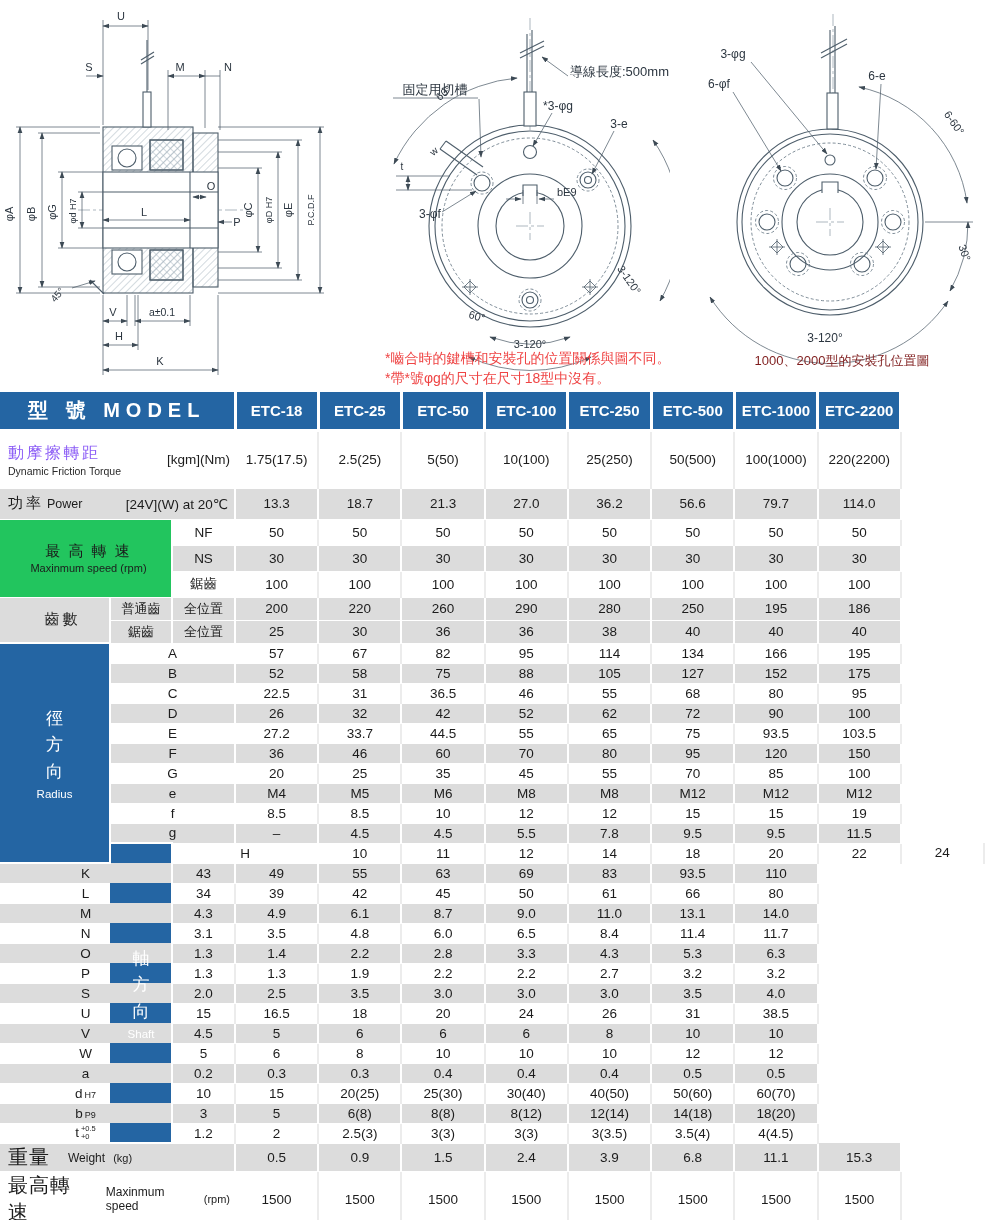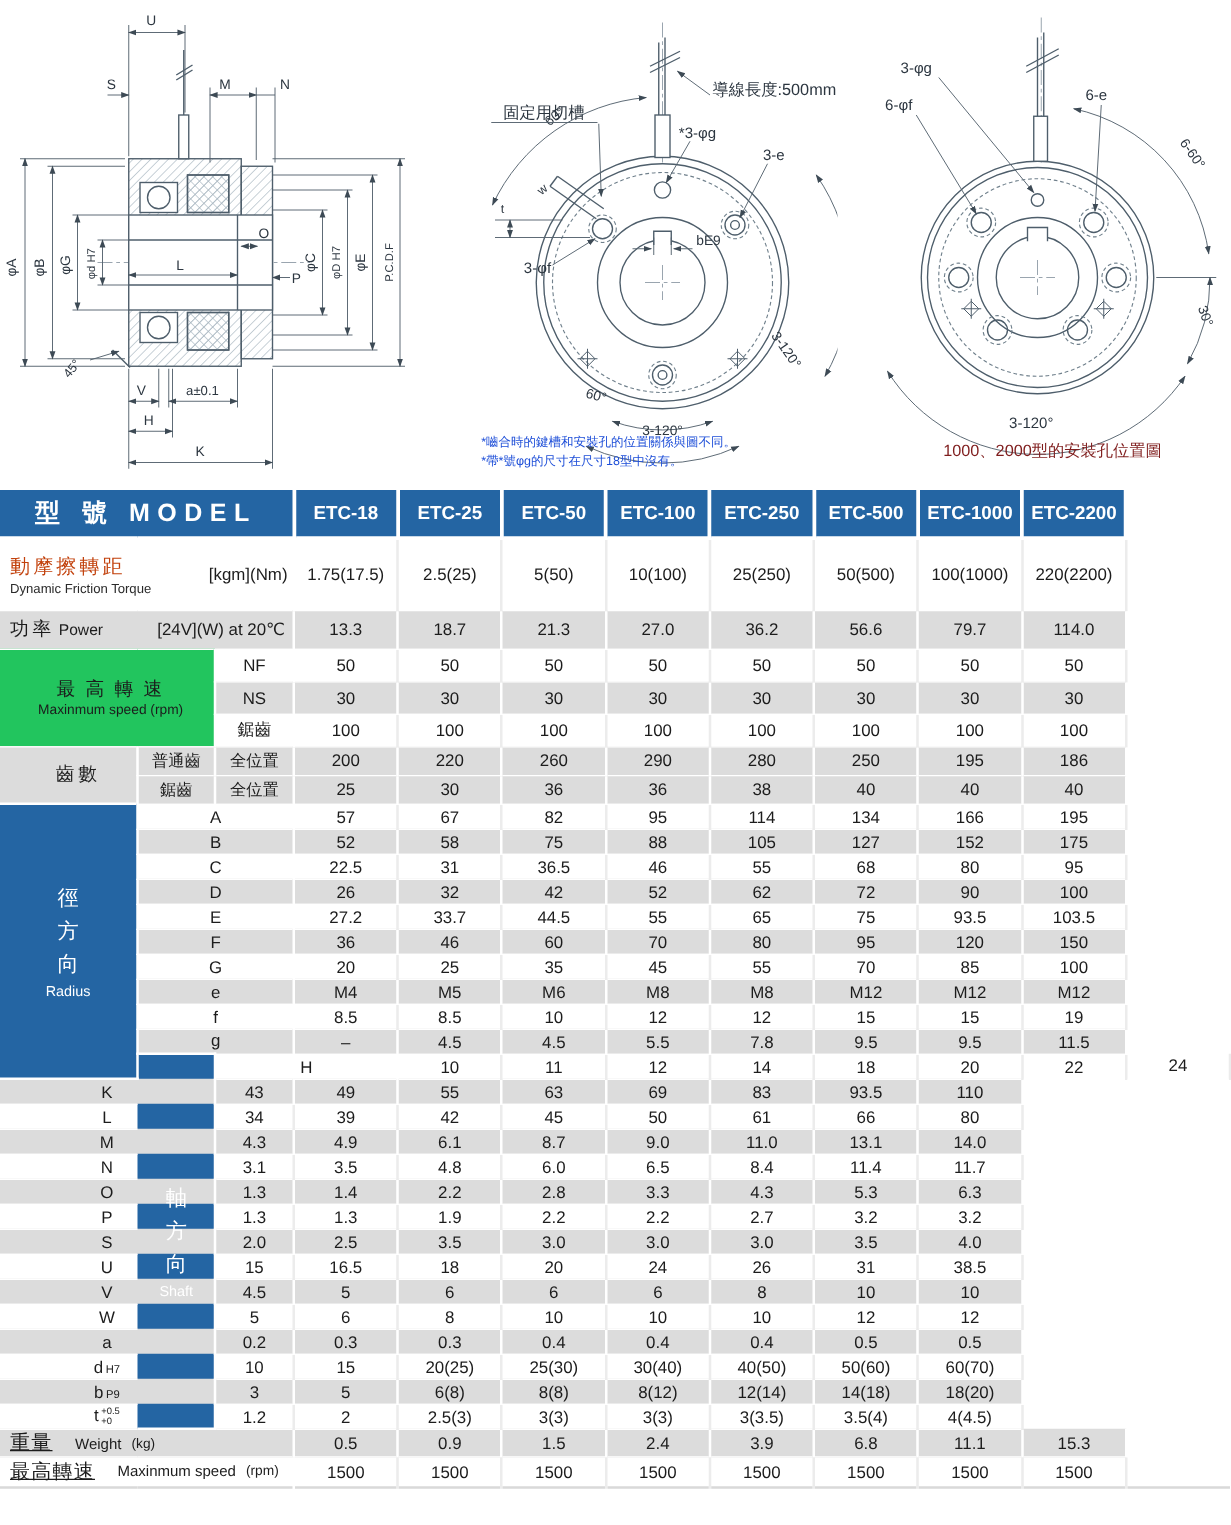--- a/index.html
+++ b/index.html
@@ -14,7 +14,7 @@
   .dim{stroke:#53616d;stroke-width:.75;fill:none;}
   .dim text{stroke:none;}
   .cl{stroke:#8b98a3;stroke-width:.7;stroke-dasharray:12 3 3 3;}
-  .notes{position:absolute;left:385px;top:348px;font-size:10px;line-height:1.45;color:#1d4ed8;}
+  .notes{position:absolute;left:385px;top:348px;font-size:14px;line-height:1.45;color:#ef4444;}
   .caption{position:absolute;left:742px;top:352px;width:200px;text-align:center;font-size:13px;color:#7f1d1d;}
   
   table{position:absolute;top:392px;left:0;width:985px;border-collapse:collapse;table-layout:fixed;

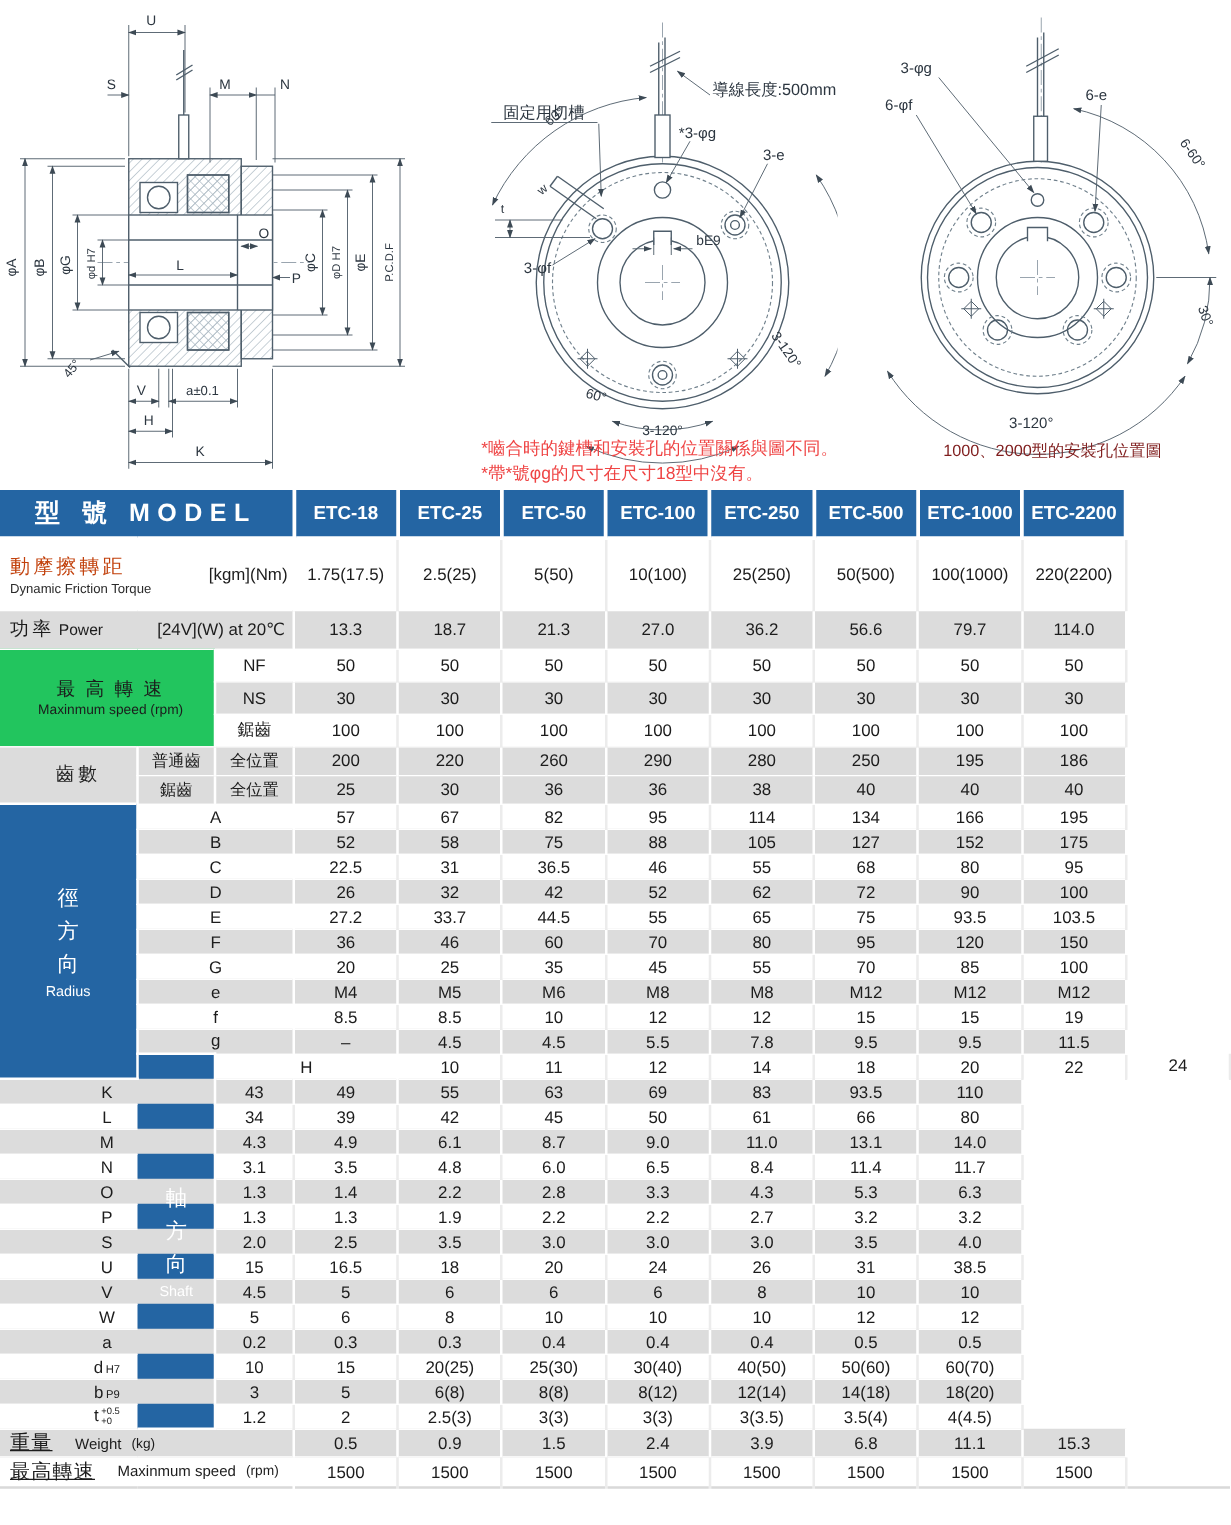--- a/index.html
+++ b/index.html
@@ -36,7 +36,7 @@
   td.lab{text-align:left;}
   td.lab.big{padding:2px 4px 2px 8px;}
   .bigflex{display:flex;align-items:center;justify-content:space-between;}
-  .stack .lzh{font-size:16px;letter-spacing:2.5px;color:#c2410c;}
+  .stack .lzh{font-size:16px;letter-spacing:2.5px;color:#8b5cf6;}
   .stack .len{font-size:10.5px;margin-top:1px;color:#2a2a2a;}
   td.lab.inline .inflex,.bigflex{width:100%;}
   .inflex{display:flex;align-items:center;}

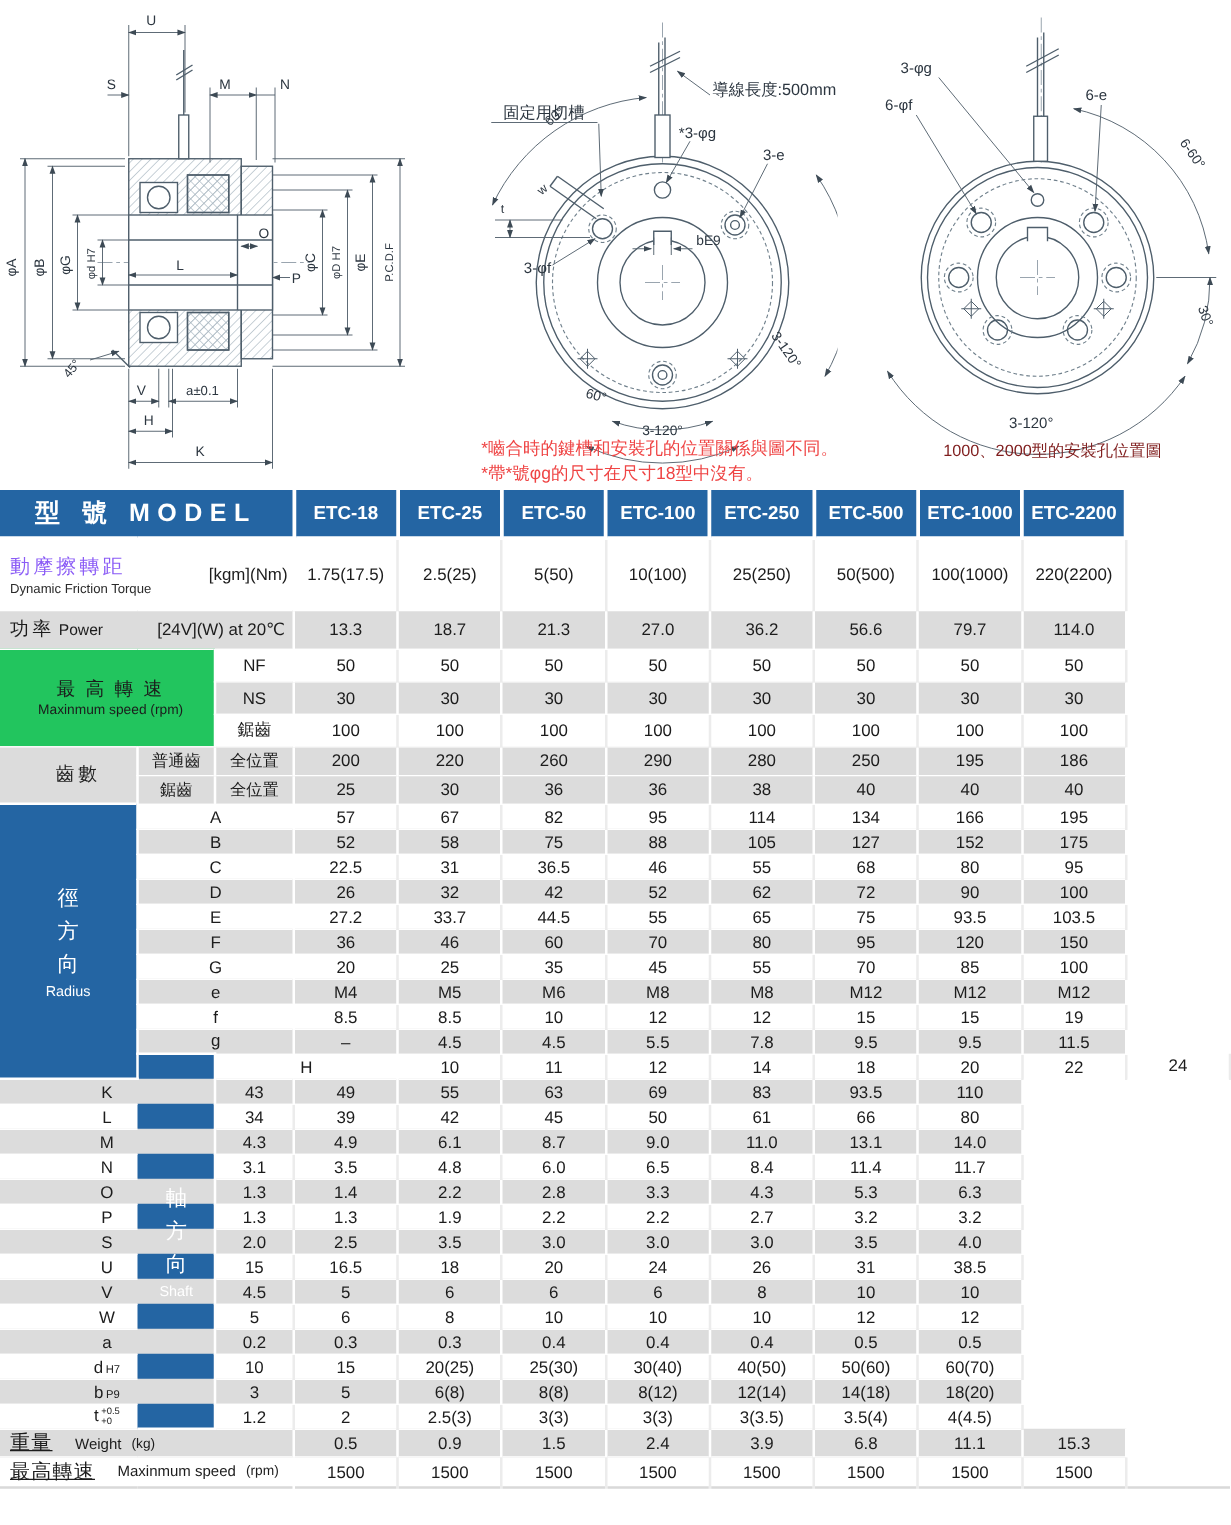--- a/index.html
+++ b/index.html
@@ -45,7 +45,7 @@
   td.lab.inline .len{font-size:12.5px;margin-left:3px;}
   td.lab.inline .lunit{margin-left:auto;font-size:13.5px;padding-right:2px;padding-left:16px;}
   td.lab.inline-sm{padding:0 4px 0 8px;}
-  td.lab.inline-sm .lzh{font-size:16px;letter-spacing:1px;text-decoration:underline;}
+  td.lab.inline-sm .lzh{font-size:20px;letter-spacing:1px;}
   td.lab.inline-sm .len{font-size:12px;margin-left:18px;}
   td.lab.inline-sm .lunit{font-size:11px;margin-left:8px;}
   .lunit{white-space:nowrap;}

